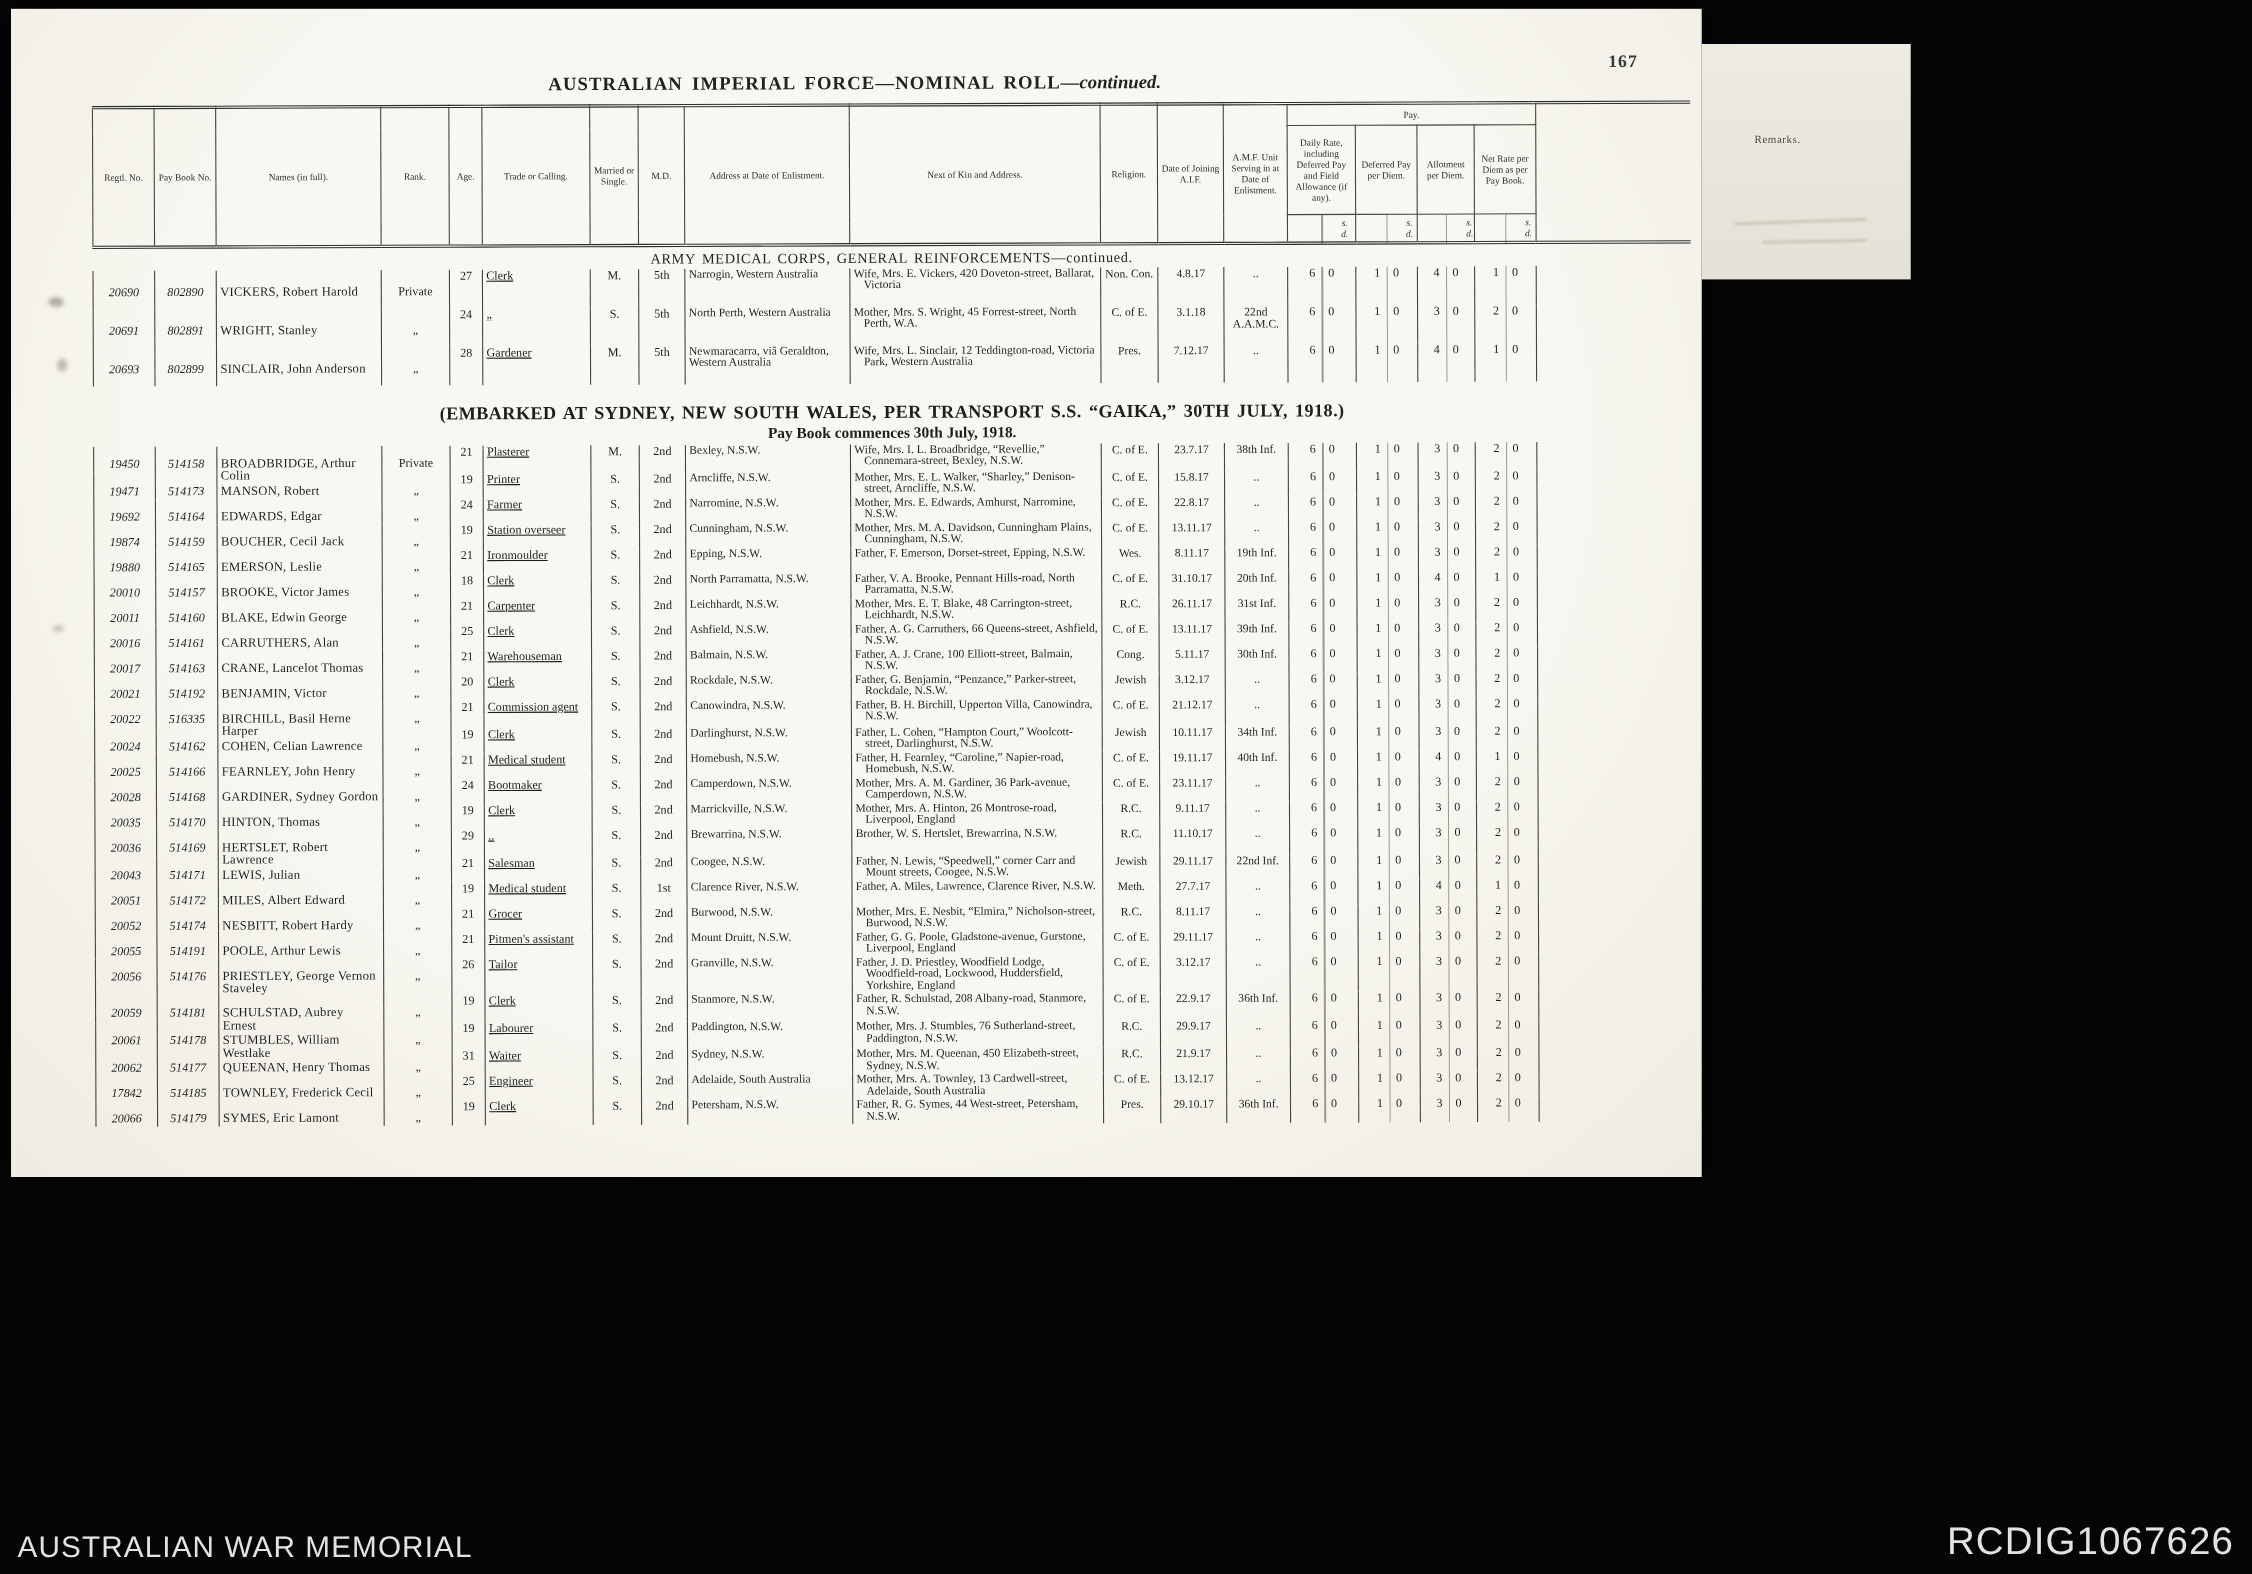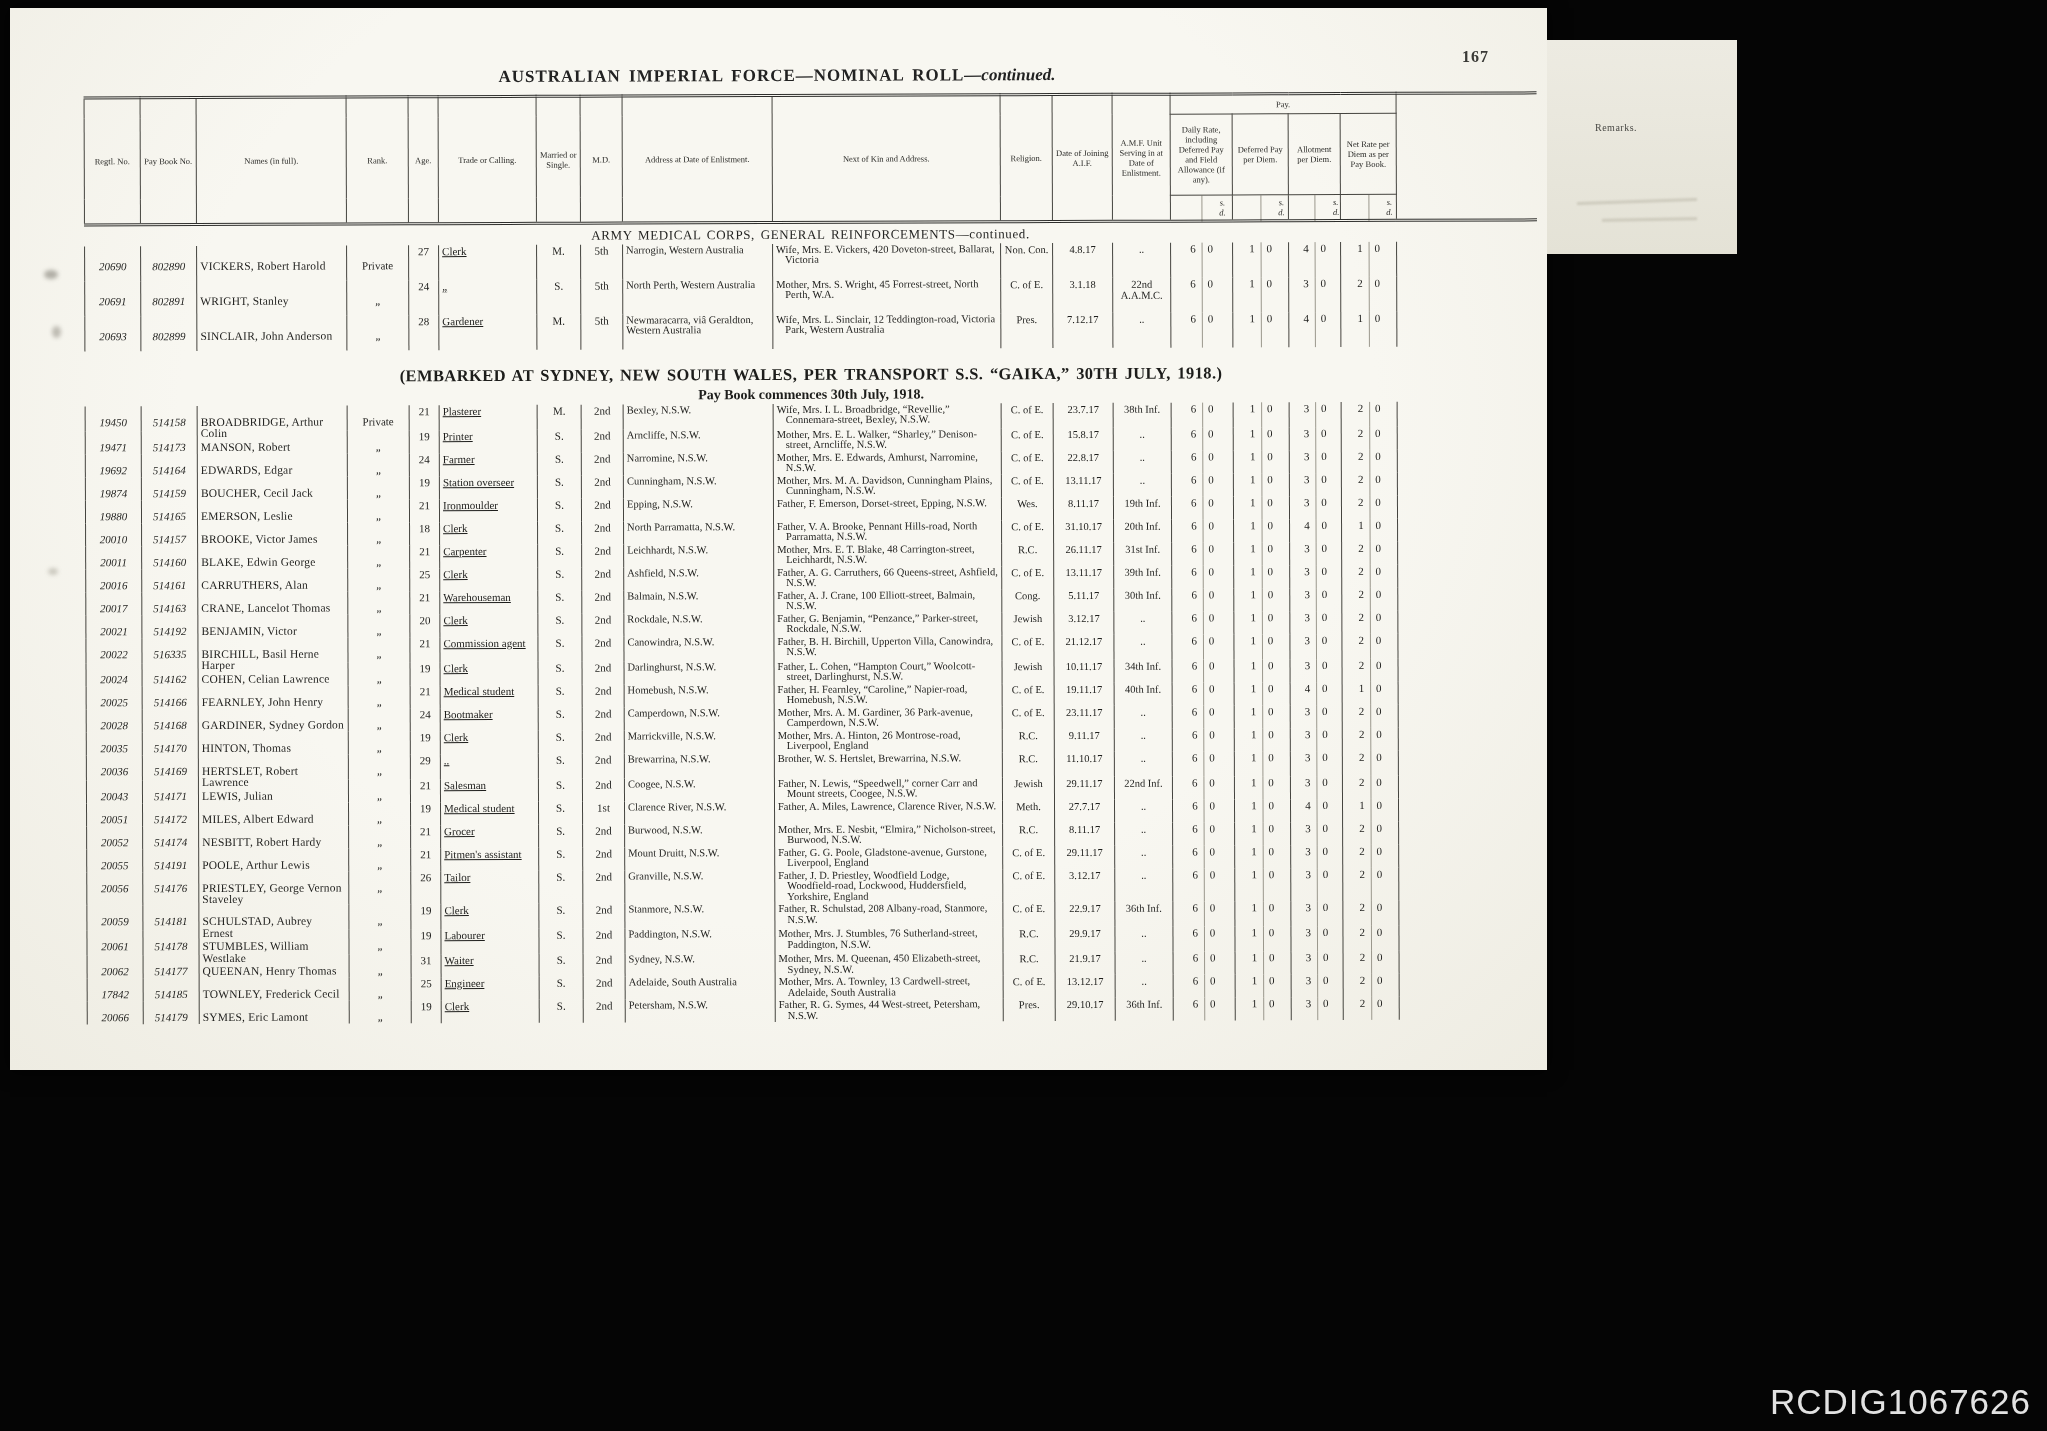--- a/index.html
+++ b/index.html
@@ -891,6 +891,7 @@
 </div>
 
 <div class="footer-bar">
+  <div class="footer-left">AUSTRALIAN WAR MEMORIAL</div>
   <div class="footer-right">RCDIG1067626</div>
 </div>
 

